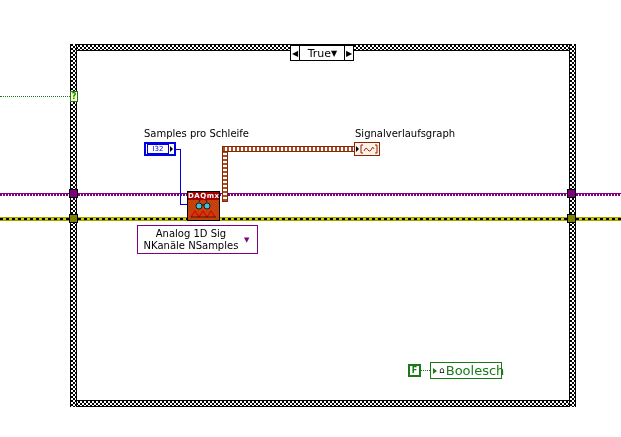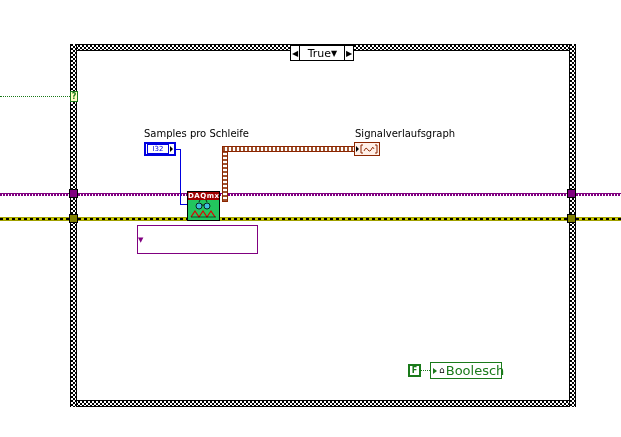--- a/index.html
+++ b/index.html
@@ -76,7 +76,7 @@
   .i32 .arr { width:0; height:0; border-left:3px solid #000; border-top:3px solid transparent; border-bottom:3px solid transparent; margin-right:1px;}
 
   
-  .daq { position:absolute; left:187px; top:191px; width:33px; height:30px; border:1px solid #000; background:#22c55e; box-sizing:border-box;}
+  .daq { position:absolute; left:187px; top:191px; width:33px; height:30px; border:1px solid #000; background:#c2410c; box-sizing:border-box;}
   .daq .hdr { background:#a00000; color:#fff; font-size:7px; font-weight:bold; text-align:center; height:8px; line-height:8px; letter-spacing:0.5px;}
   .daq svg { display:block; }
 

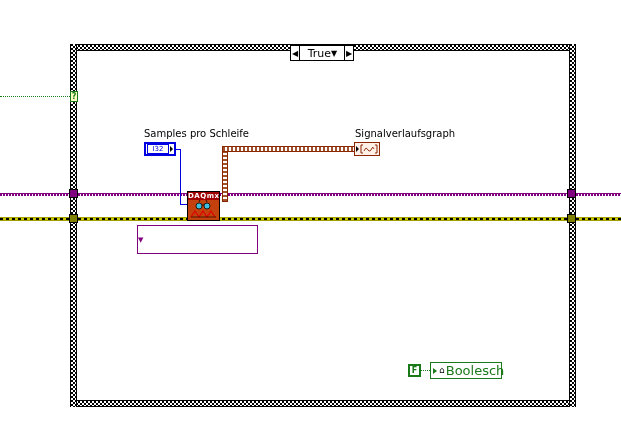--- a/index.html
+++ b/index.html
@@ -159,6 +159,10 @@
 </div>
 
 <div class="poly">
+  <div class="txt">
+    <div>Analog 1D Sig</div>
+    <div>NKanäle NSamples</div>
+  </div>
   <div class="dd">▼</div>
 </div>
 

